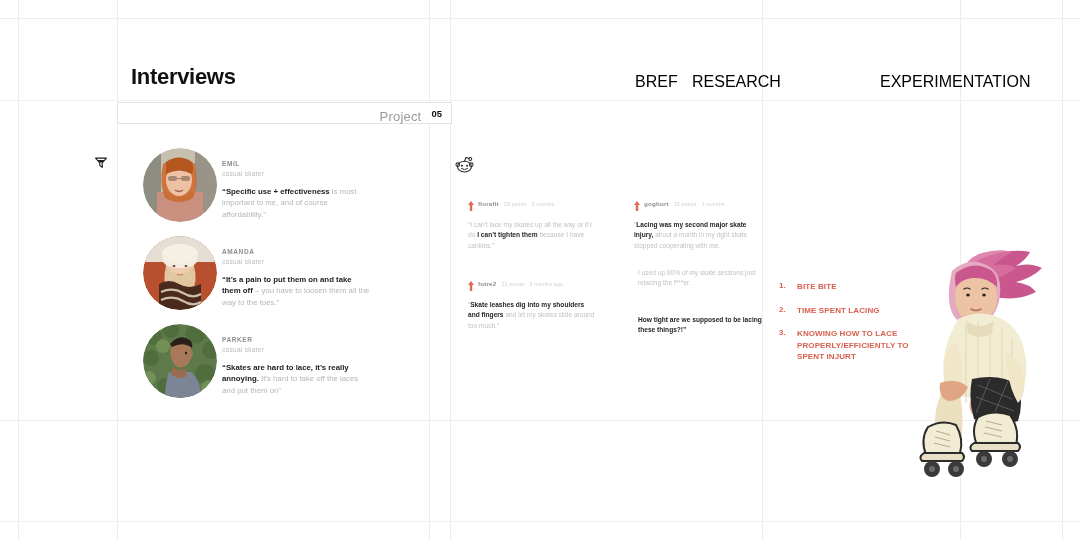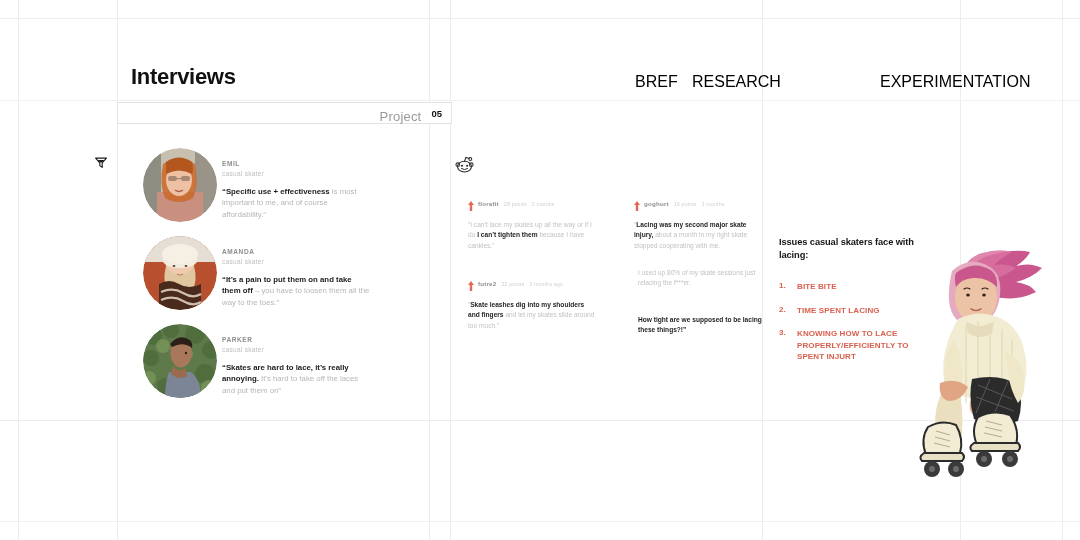--- a/index.html
+++ b/index.html
@@ -305,7 +305,6 @@
   </div>
 
 
-  <div id="issues-title">Issues casual skaters face with lacing:</div>
   <div id="issues-list">
     <div class="issue">
       <span class="issue-num">1.</span>

